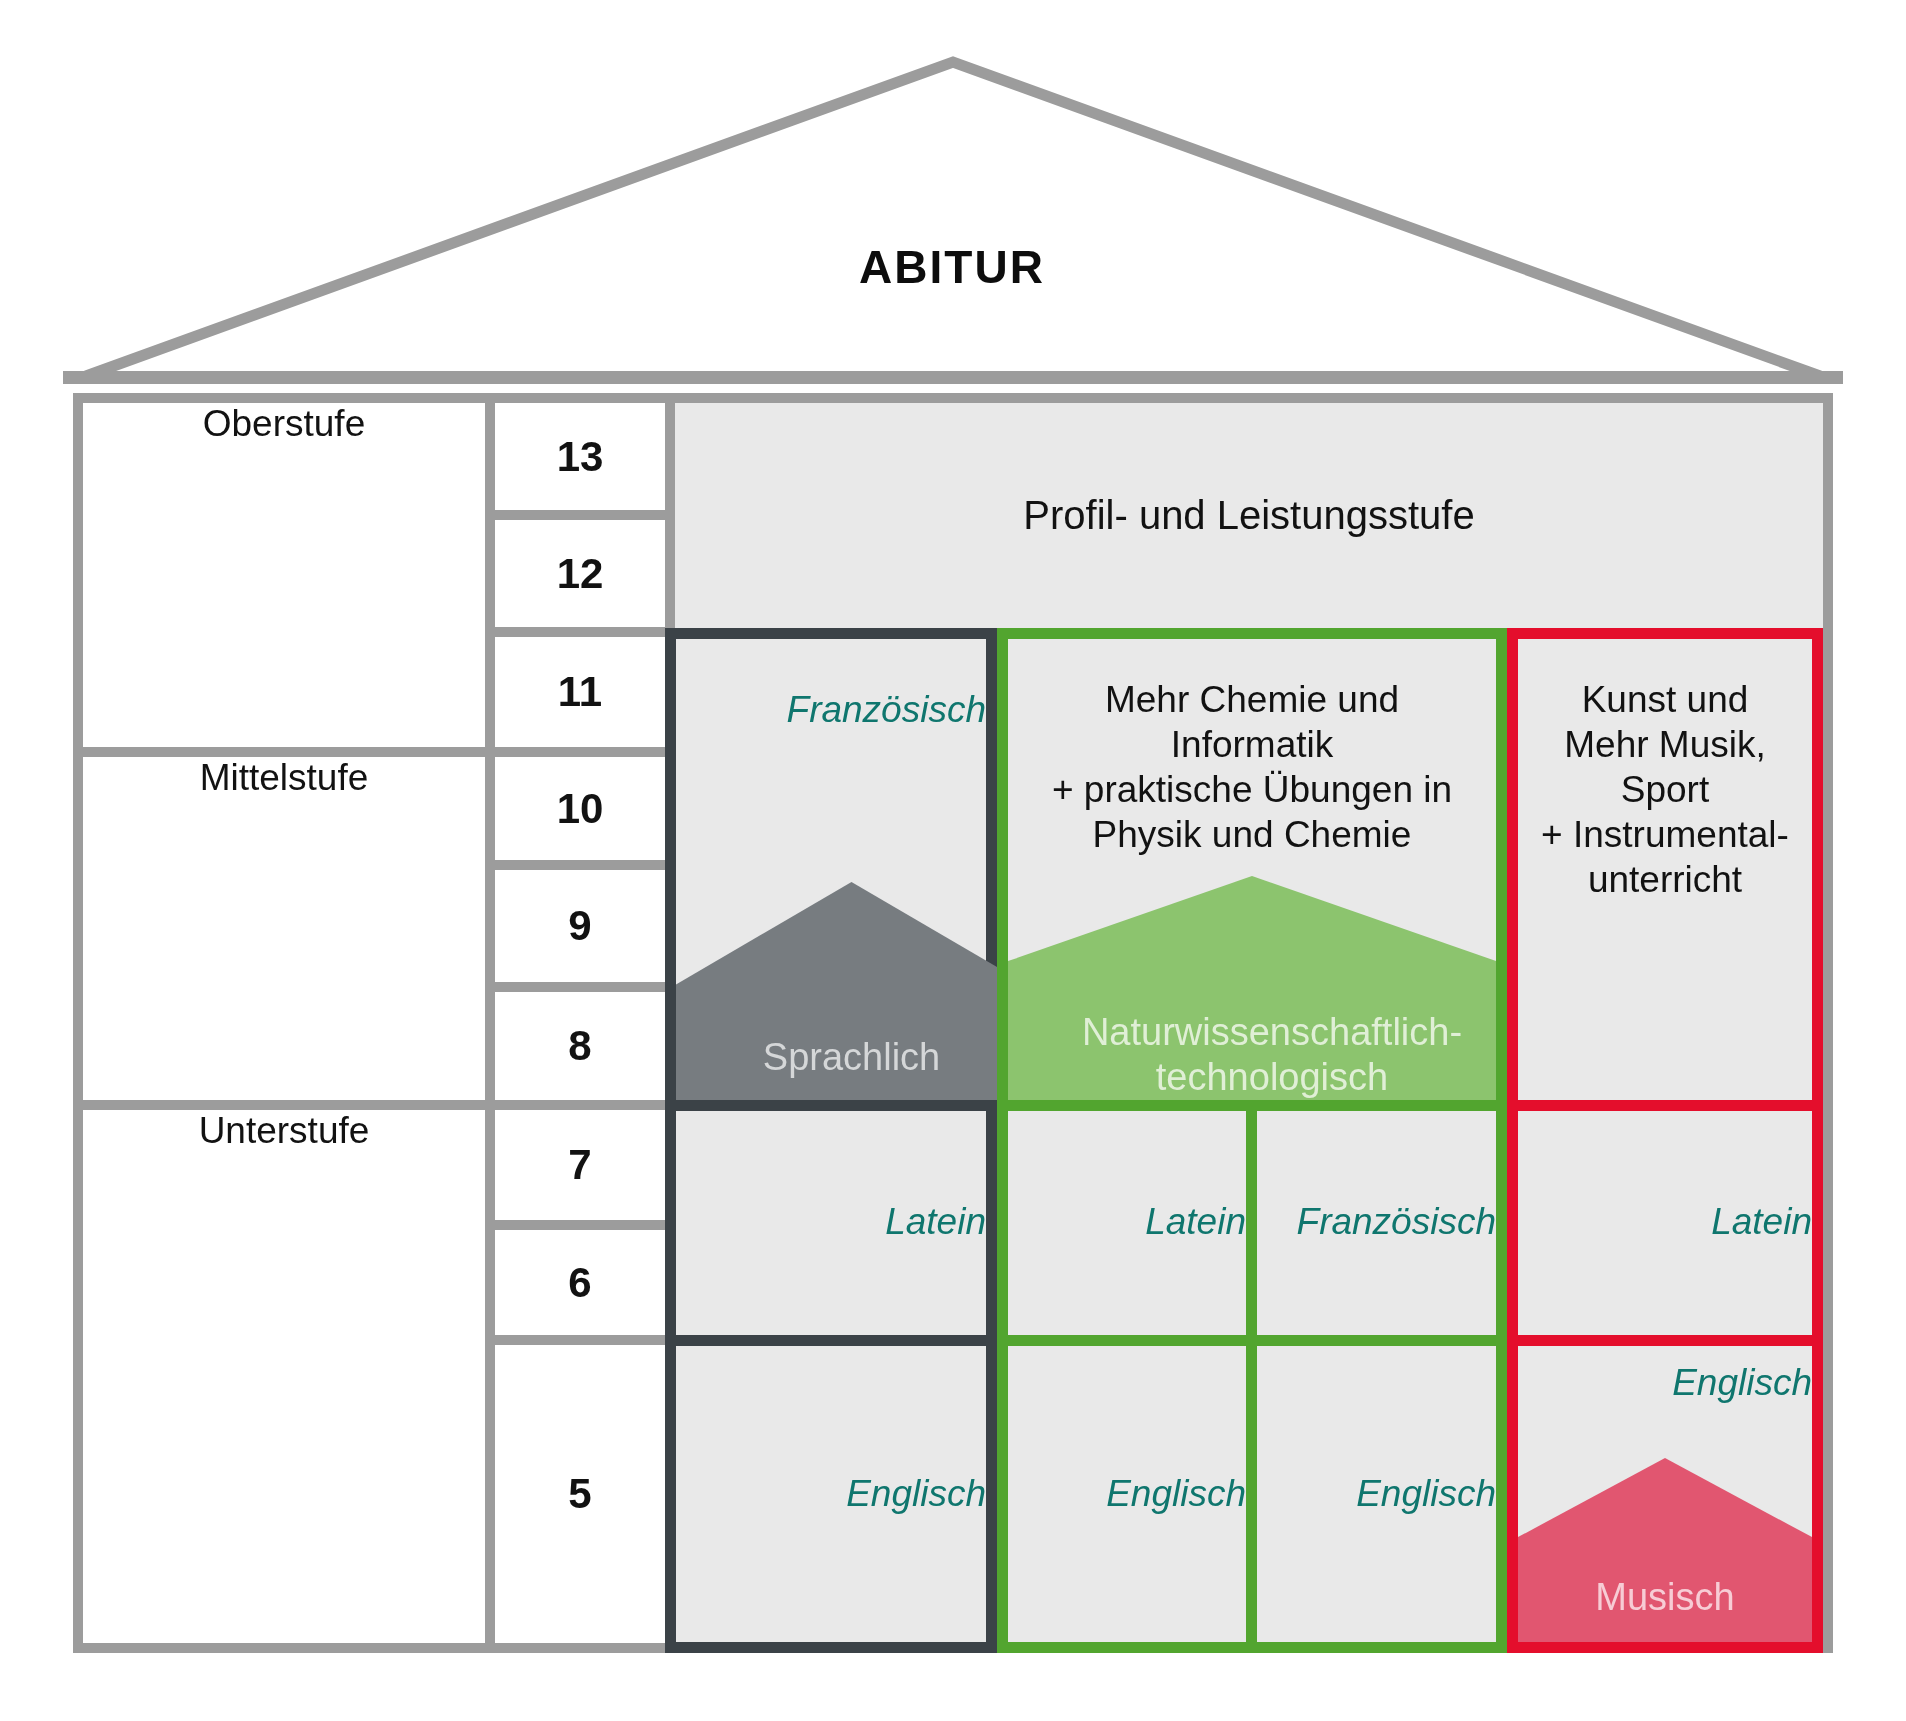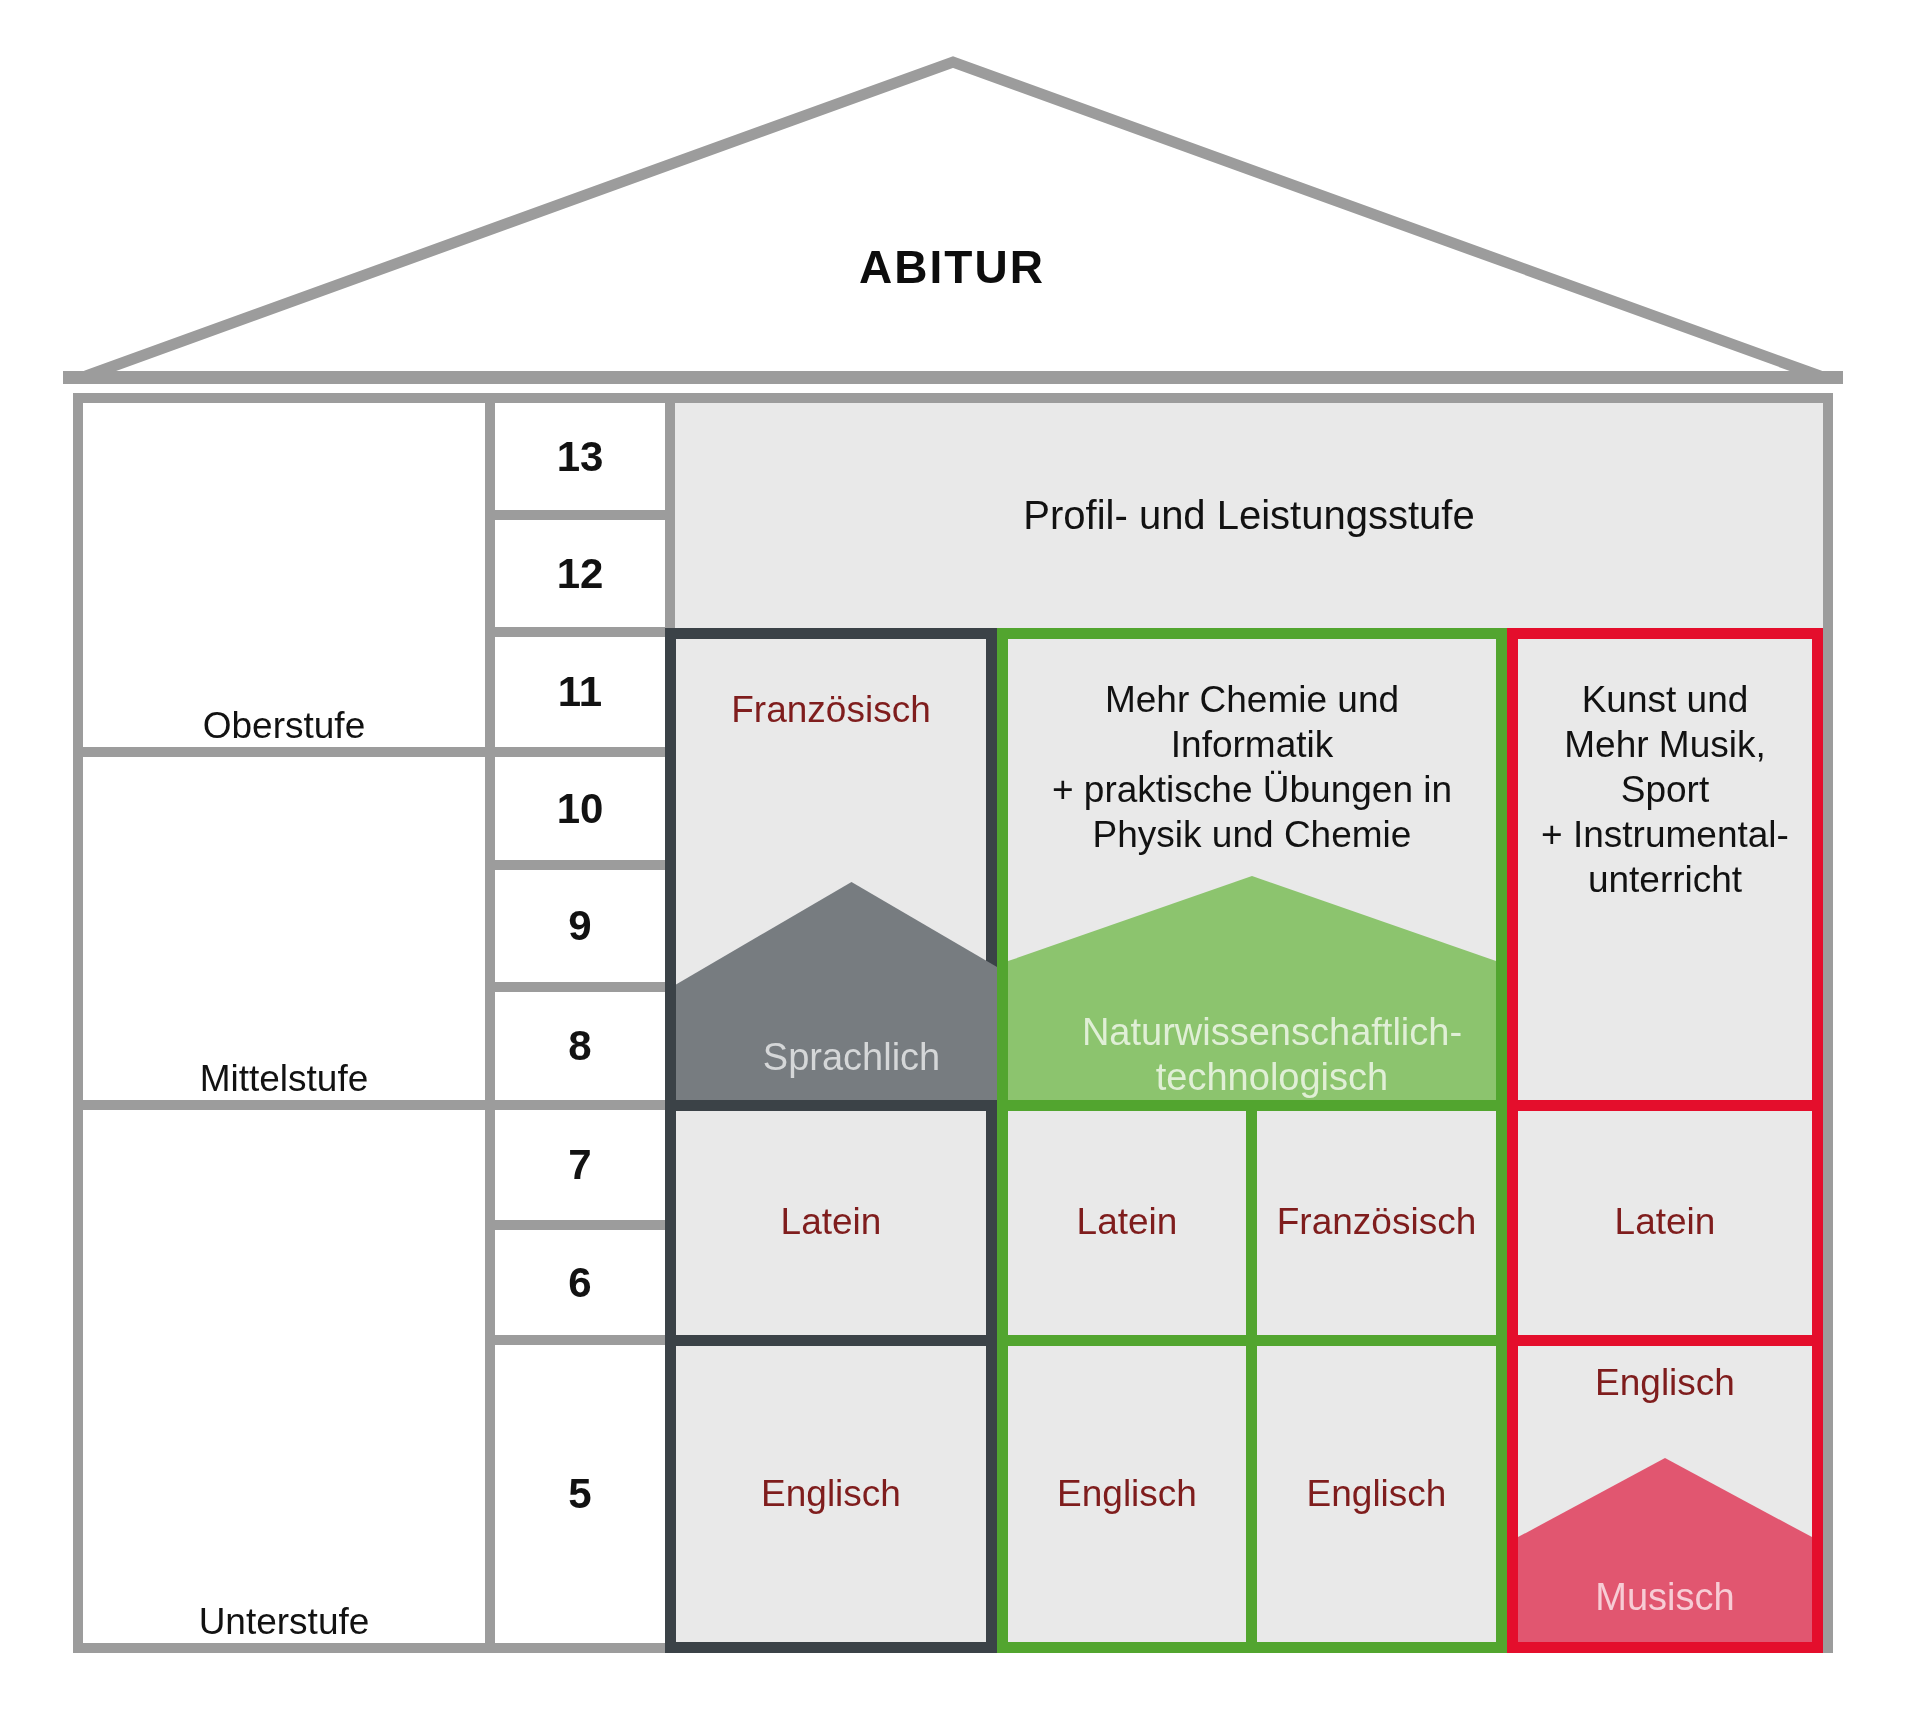--- a/index.html
+++ b/index.html
@@ -23,7 +23,7 @@
   }
   .stage-cell {
     position:absolute; left:83px; width:402px; background:#ffffff;
-    display:flex; align-items:flex-end; justify-content:center;
+    display:flex; align-items:flex-start; justify-content:center;
     font-size:37px; box-sizing:content-box;
   }
   .grade-cell {

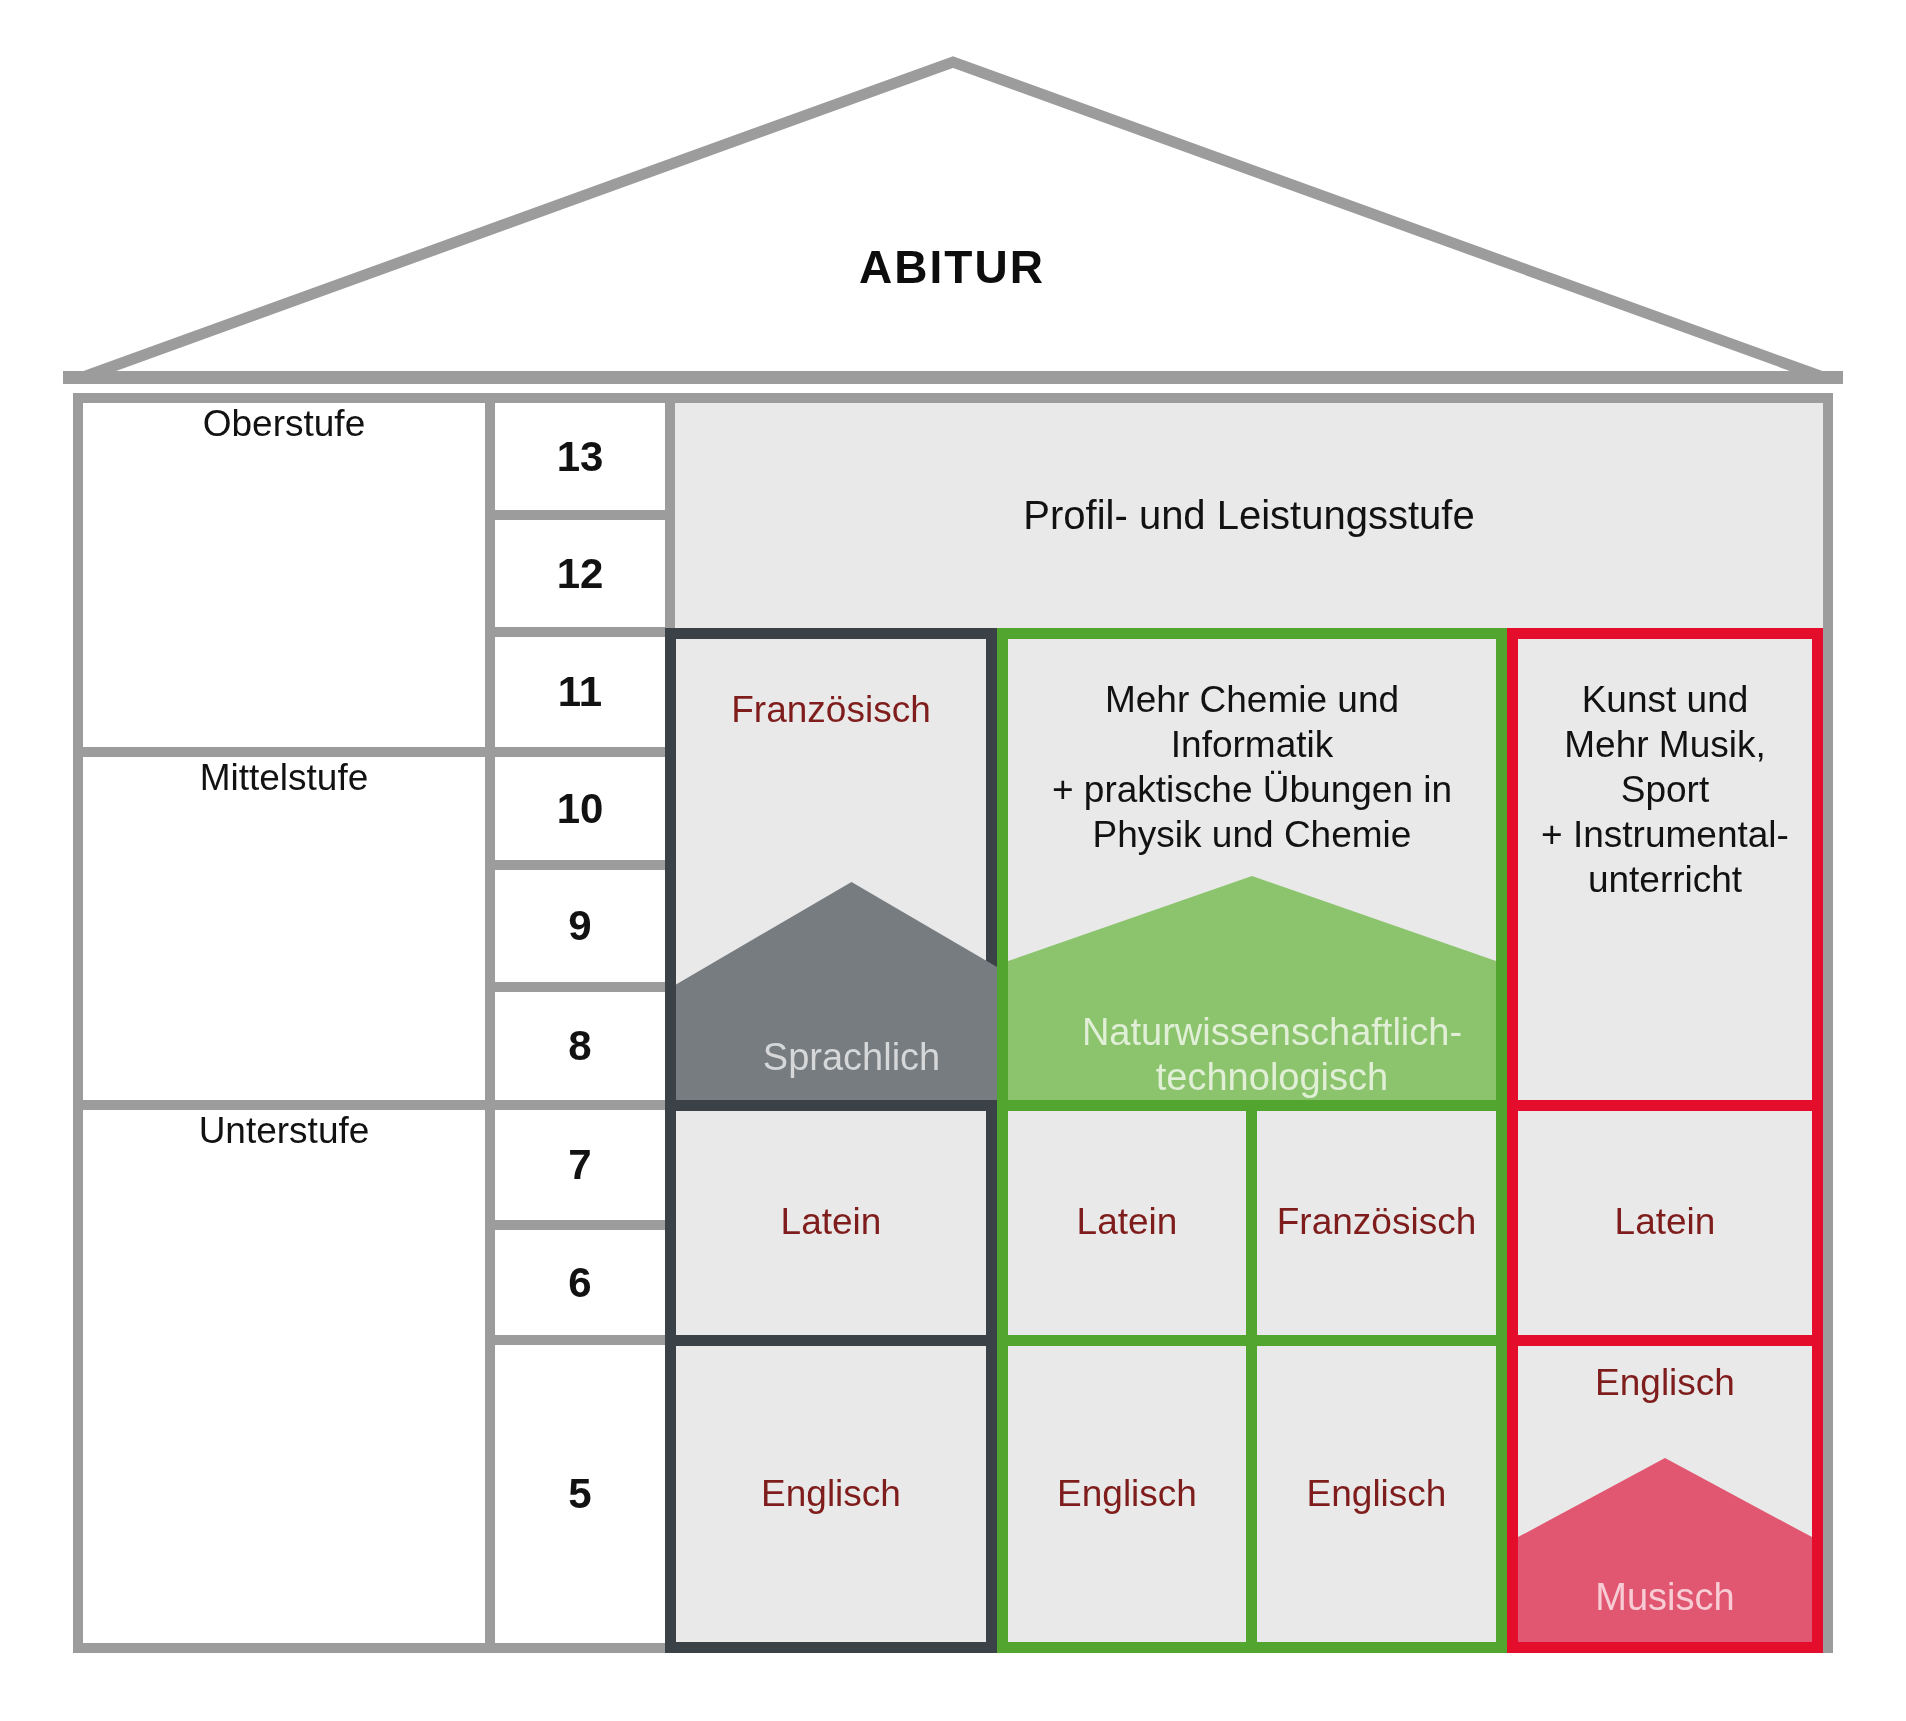--- a/index.html
+++ b/index.html
@@ -12,7 +12,7 @@
     overflow:hidden;
   }
   .abs { position:absolute; }
-  .lbl { position:absolute; text-align:center; font-size:37px; line-height:46px; color:#7f1d1d; }
+  .lbl { position:absolute; text-align:right; font-size:37px; line-height:46px; color:#0f766e;font-style:italic; }
   .roof-title {
     position:absolute; left:652px; top:240px; width:600px;
     text-align:center; font-size:46px; font-weight:bold; letter-spacing:2px; color:#0d0d0d;

